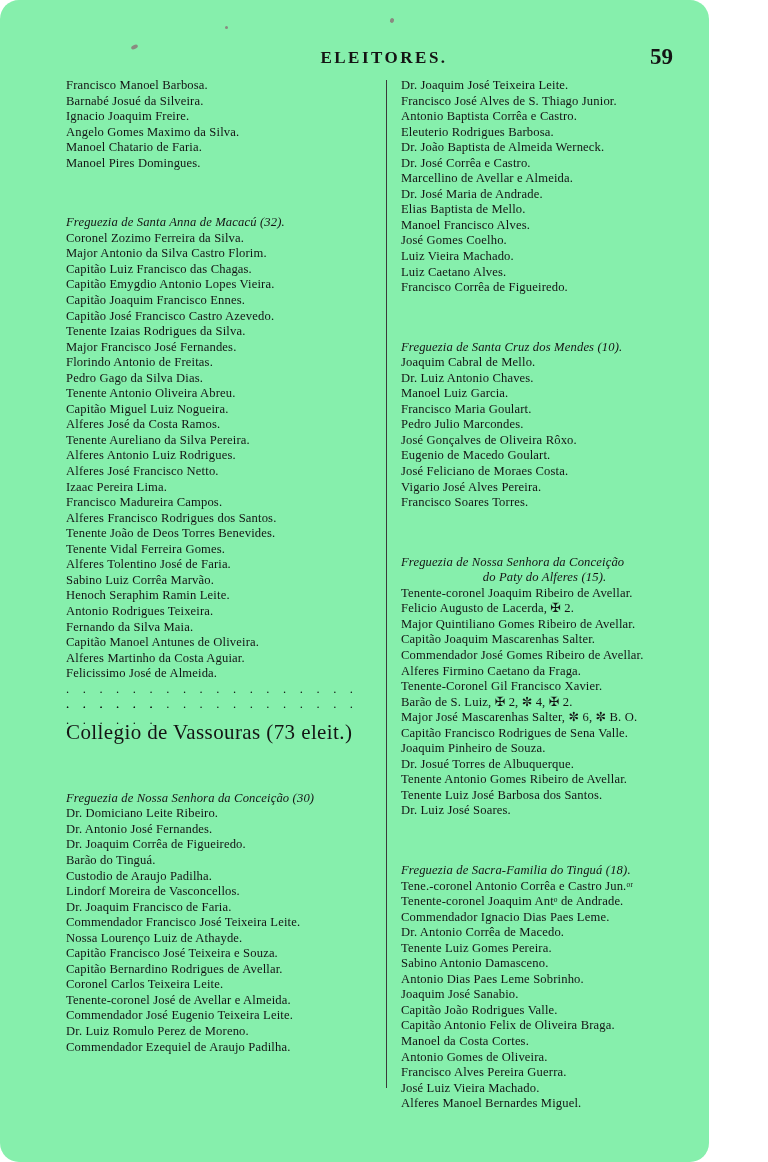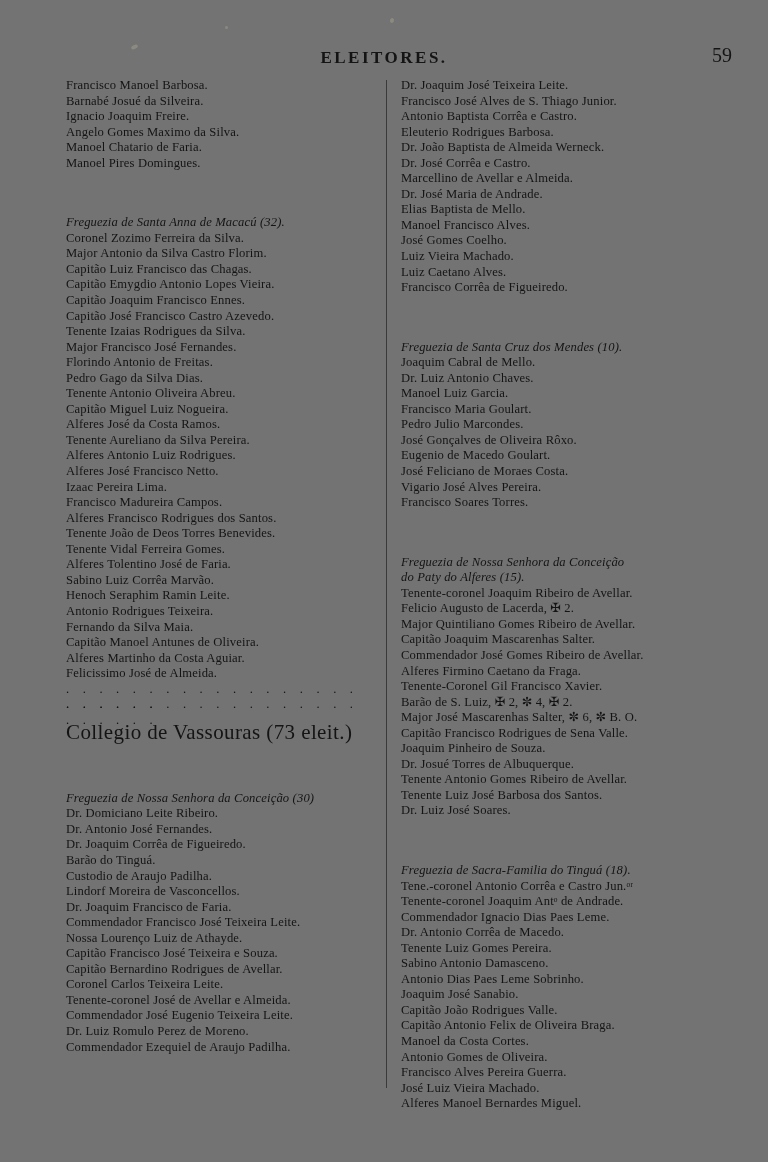--- a/index.html
+++ b/index.html
@@ -18,9 +18,10 @@
   .page {
     position: absolute;
     left: 0; top: 0;
-    width: 768px;
+    width: 709px;
     height: 1162px;
-    background: #737373;
+    background: #86efac;
+    border-radius: 19px;
   }
   
   .speck {

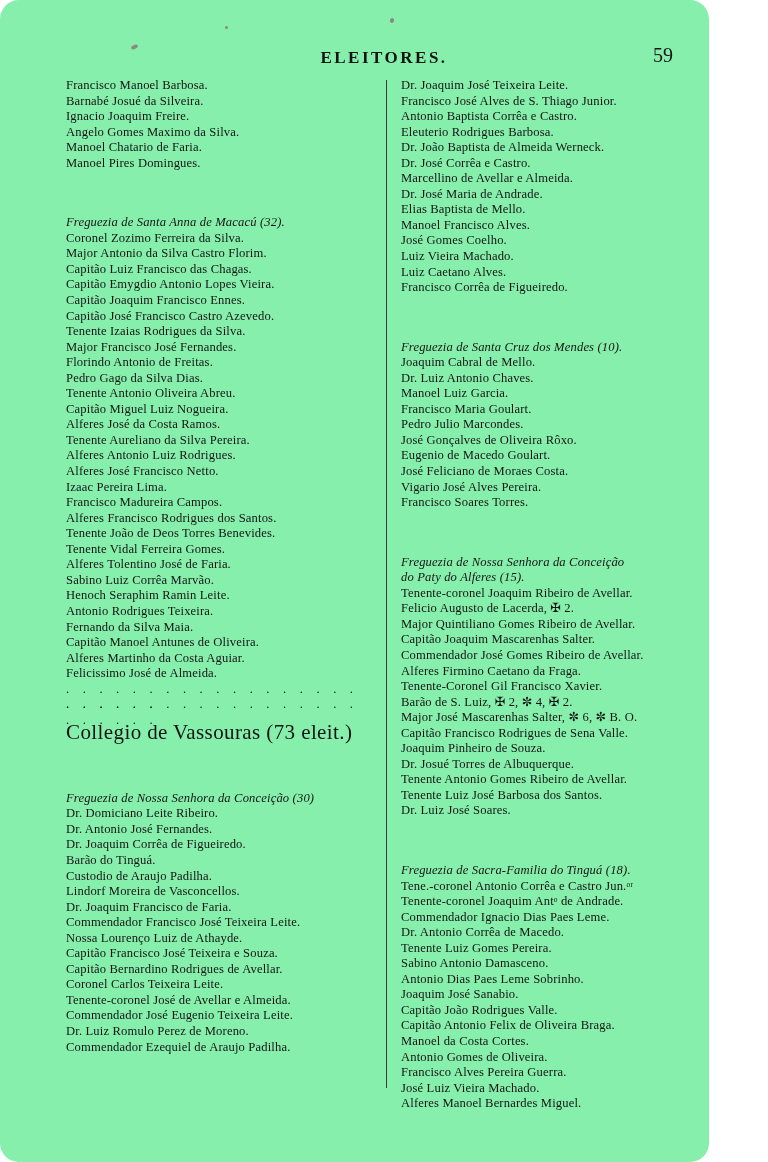--- a/index.html
+++ b/index.html
@@ -50,8 +50,8 @@
     right: 36px;
     top: 44px;
     font-family: "Liberation Serif", serif;
-    font-weight: normal;
-    font-size: 20px;
+    font-weight: bold;
+    font-size: 23px;
     color: #141414;
   }
 

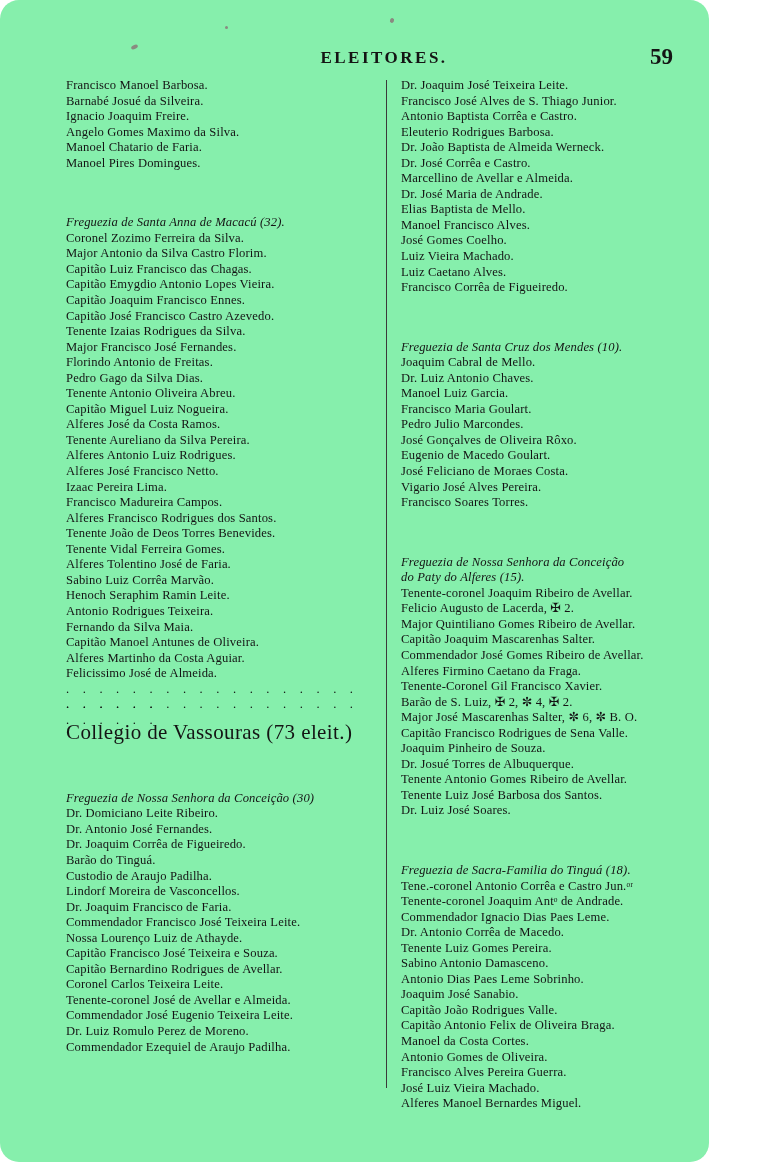--- a/index.html
+++ b/index.html
@@ -97,6 +97,7 @@
   }
   li.center-ital {
     font-style: italic;
+    text-align: center;
     padding-right: 18px;
   }
   li.smaller {

